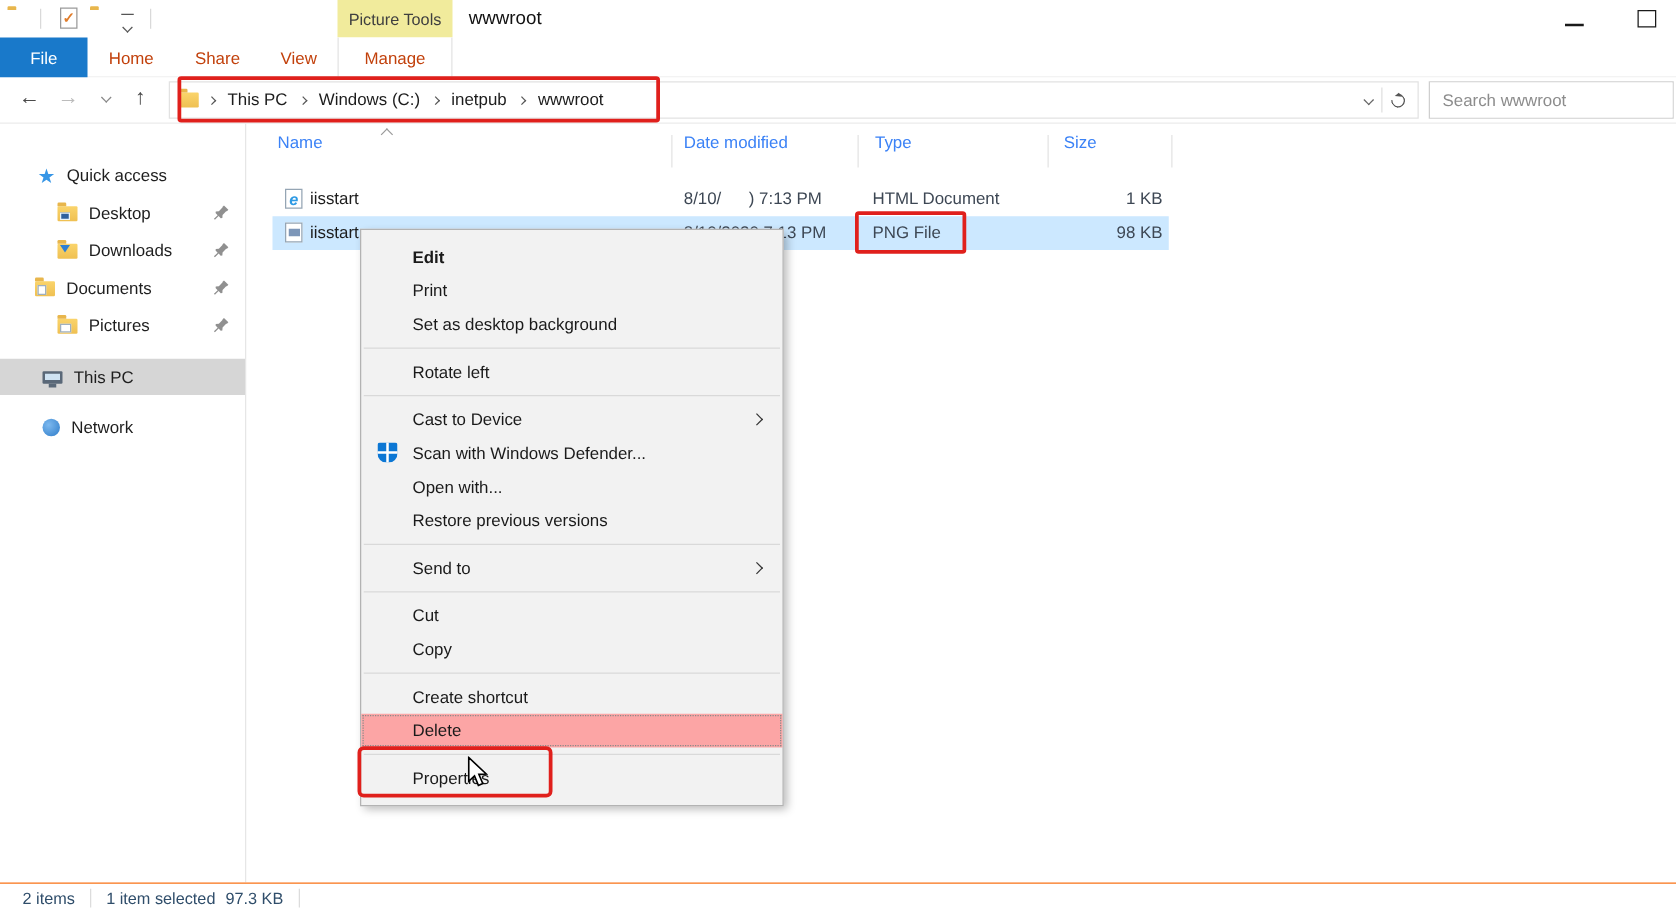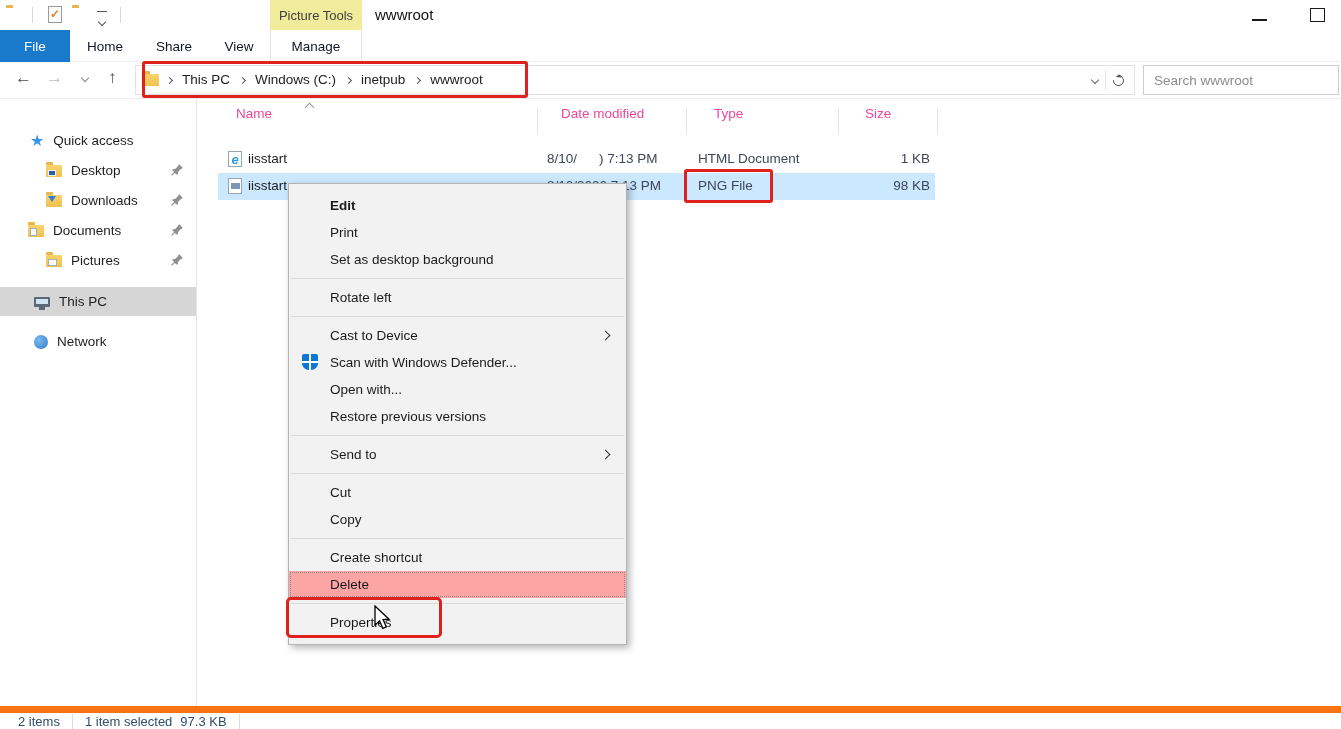--- a/index.html
+++ b/index.html
@@ -25,7 +25,7 @@
   
   .tabrow { left:0; top:30px; width:1341px; height:32px; background:#fff; border-bottom:1px solid #f0f0f0; }
   .rtab { top:0; height:32px; display:flex; align-items:center; justify-content:center;
-          font-size:13.5px; color:#0f172a; }
+          font-size:13.5px; color:#c2410c; }
   .rtab.file { background:#1979ca; color:#fff; }
   .rtab.manage { border-left:1px solid #e3e3e3; border-right:1px solid #e3e3e3; }
 

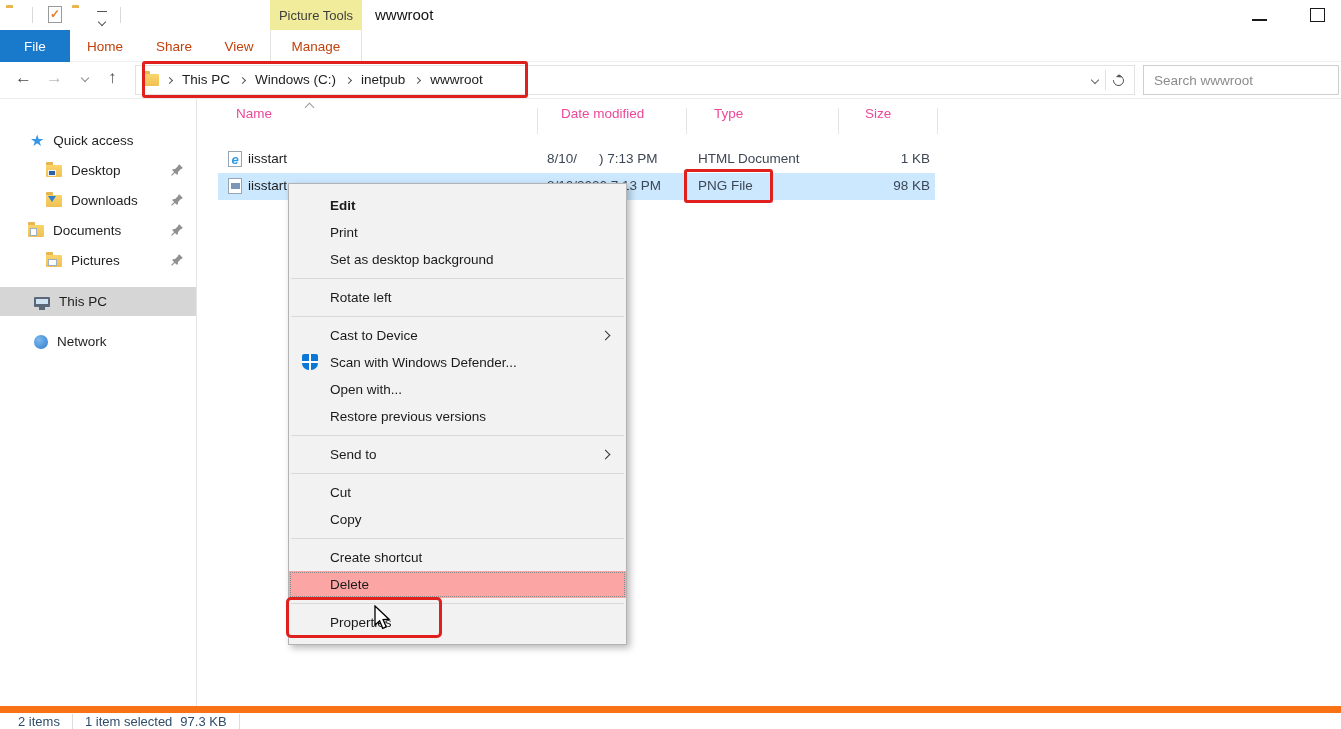--- a/index.html
+++ b/index.html
@@ -76,7 +76,7 @@
   .pin { position:absolute; right:12px; top:7px; width:14px; height:14px; fill:#909090; }
 
   
-  .col-header { top:106px; font-size:13.5px; color:#ec4899;margin-left:14px; }
+  .col-header { top:106px; font-size:13.5px; color:#3b82f6; }
   .col-line { top:108px; width:1px; height:26px; background:#e4e4e4; }
   .sortcaret { left:306px; top:104px; width:7px; height:7px;
                border-top:1.6px solid #9a9a9a; border-right:1.6px solid #9a9a9a; transform:rotate(-45deg); }

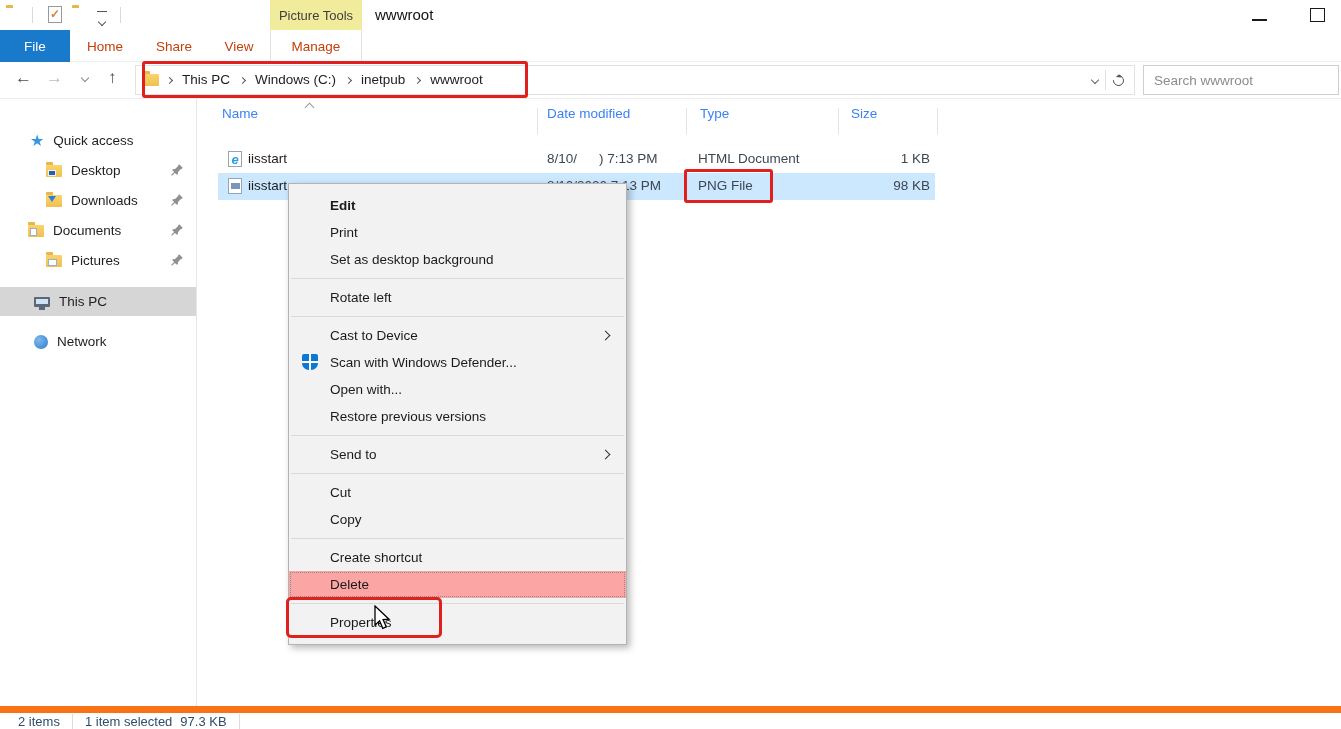--- a/index.html
+++ b/index.html
@@ -108,7 +108,7 @@
 
   
   .statusbar { left:0; top:706px; width:1341px; height:23px; background:#fff;
-               border-top:7px solid #f97316; display:flex; align-items:center;
+               border-top:1px solid #f97316; display:flex; align-items:center;
                font-size:13px; color:#2f4d6a; }
   .sb-div { width:1px; height:15px; background:#dcdcdc; }
 

